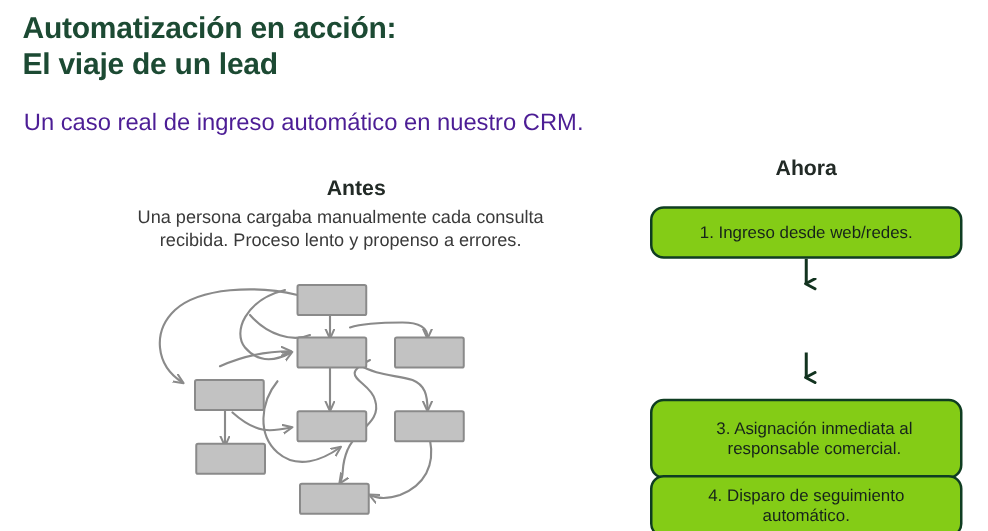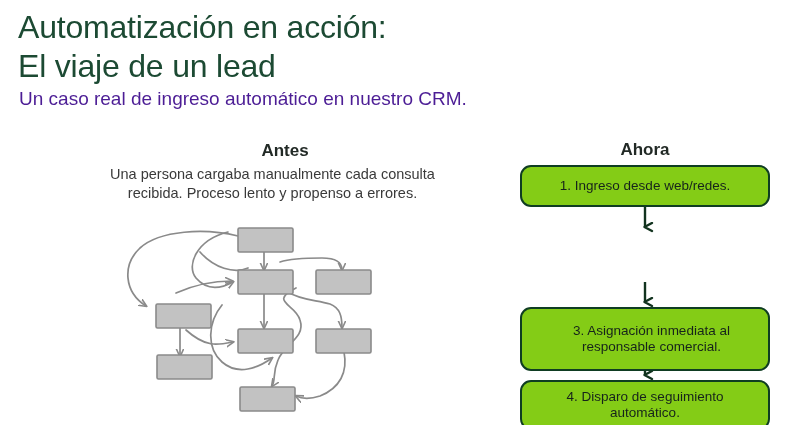--- a/index.html
+++ b/index.html
@@ -24,8 +24,8 @@
     width: 740px;
   }
   .title-line {
-    font-size: 32px;
-    font-weight: normal;
+    font-size: 24px;
+    font-weight: bold;
     color: #1c4a33;
     letter-spacing: -0.2px;
     line-height: 1.22;

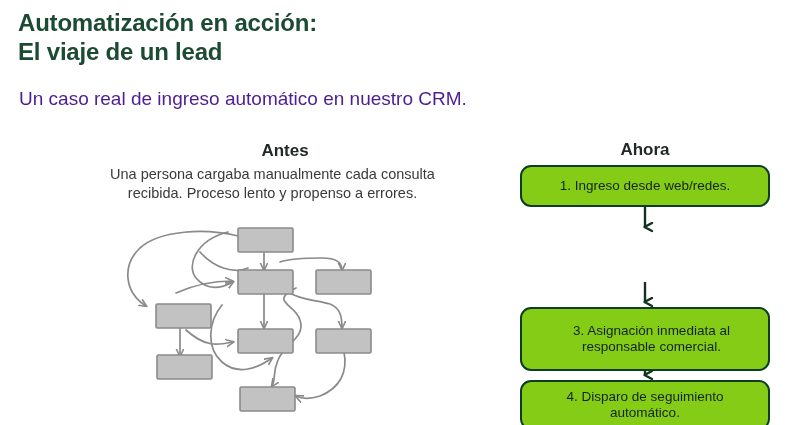--- a/index.html
+++ b/index.html
@@ -56,7 +56,7 @@
   }
   #ahora-heading {
     left: 520px;
-    top: 140px;
+    top: 125px;
     width: 250px;
   }
 

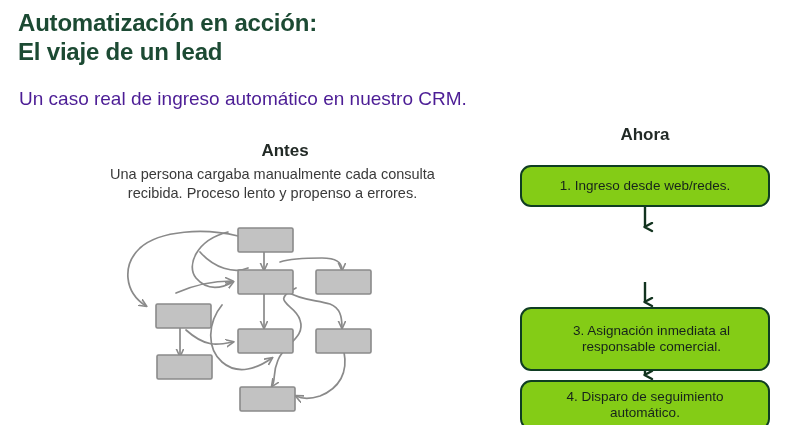--- a/index.html
+++ b/index.html
@@ -108,7 +108,7 @@
   }
   #flow-box-1 { top: 0px;   height: 42px; }
   #flow-box-2 { top: 67px;  height: 50px; }
-  #flow-box-3 { top: 142px; height: 64px; padding-left: 21px; }
+  #flow-box-3 { top: 154px; height: 64px; padding-left: 21px; }
   #flow-box-4 { top: 215px; height: 50px; }
 
   #ahora-arrows {

